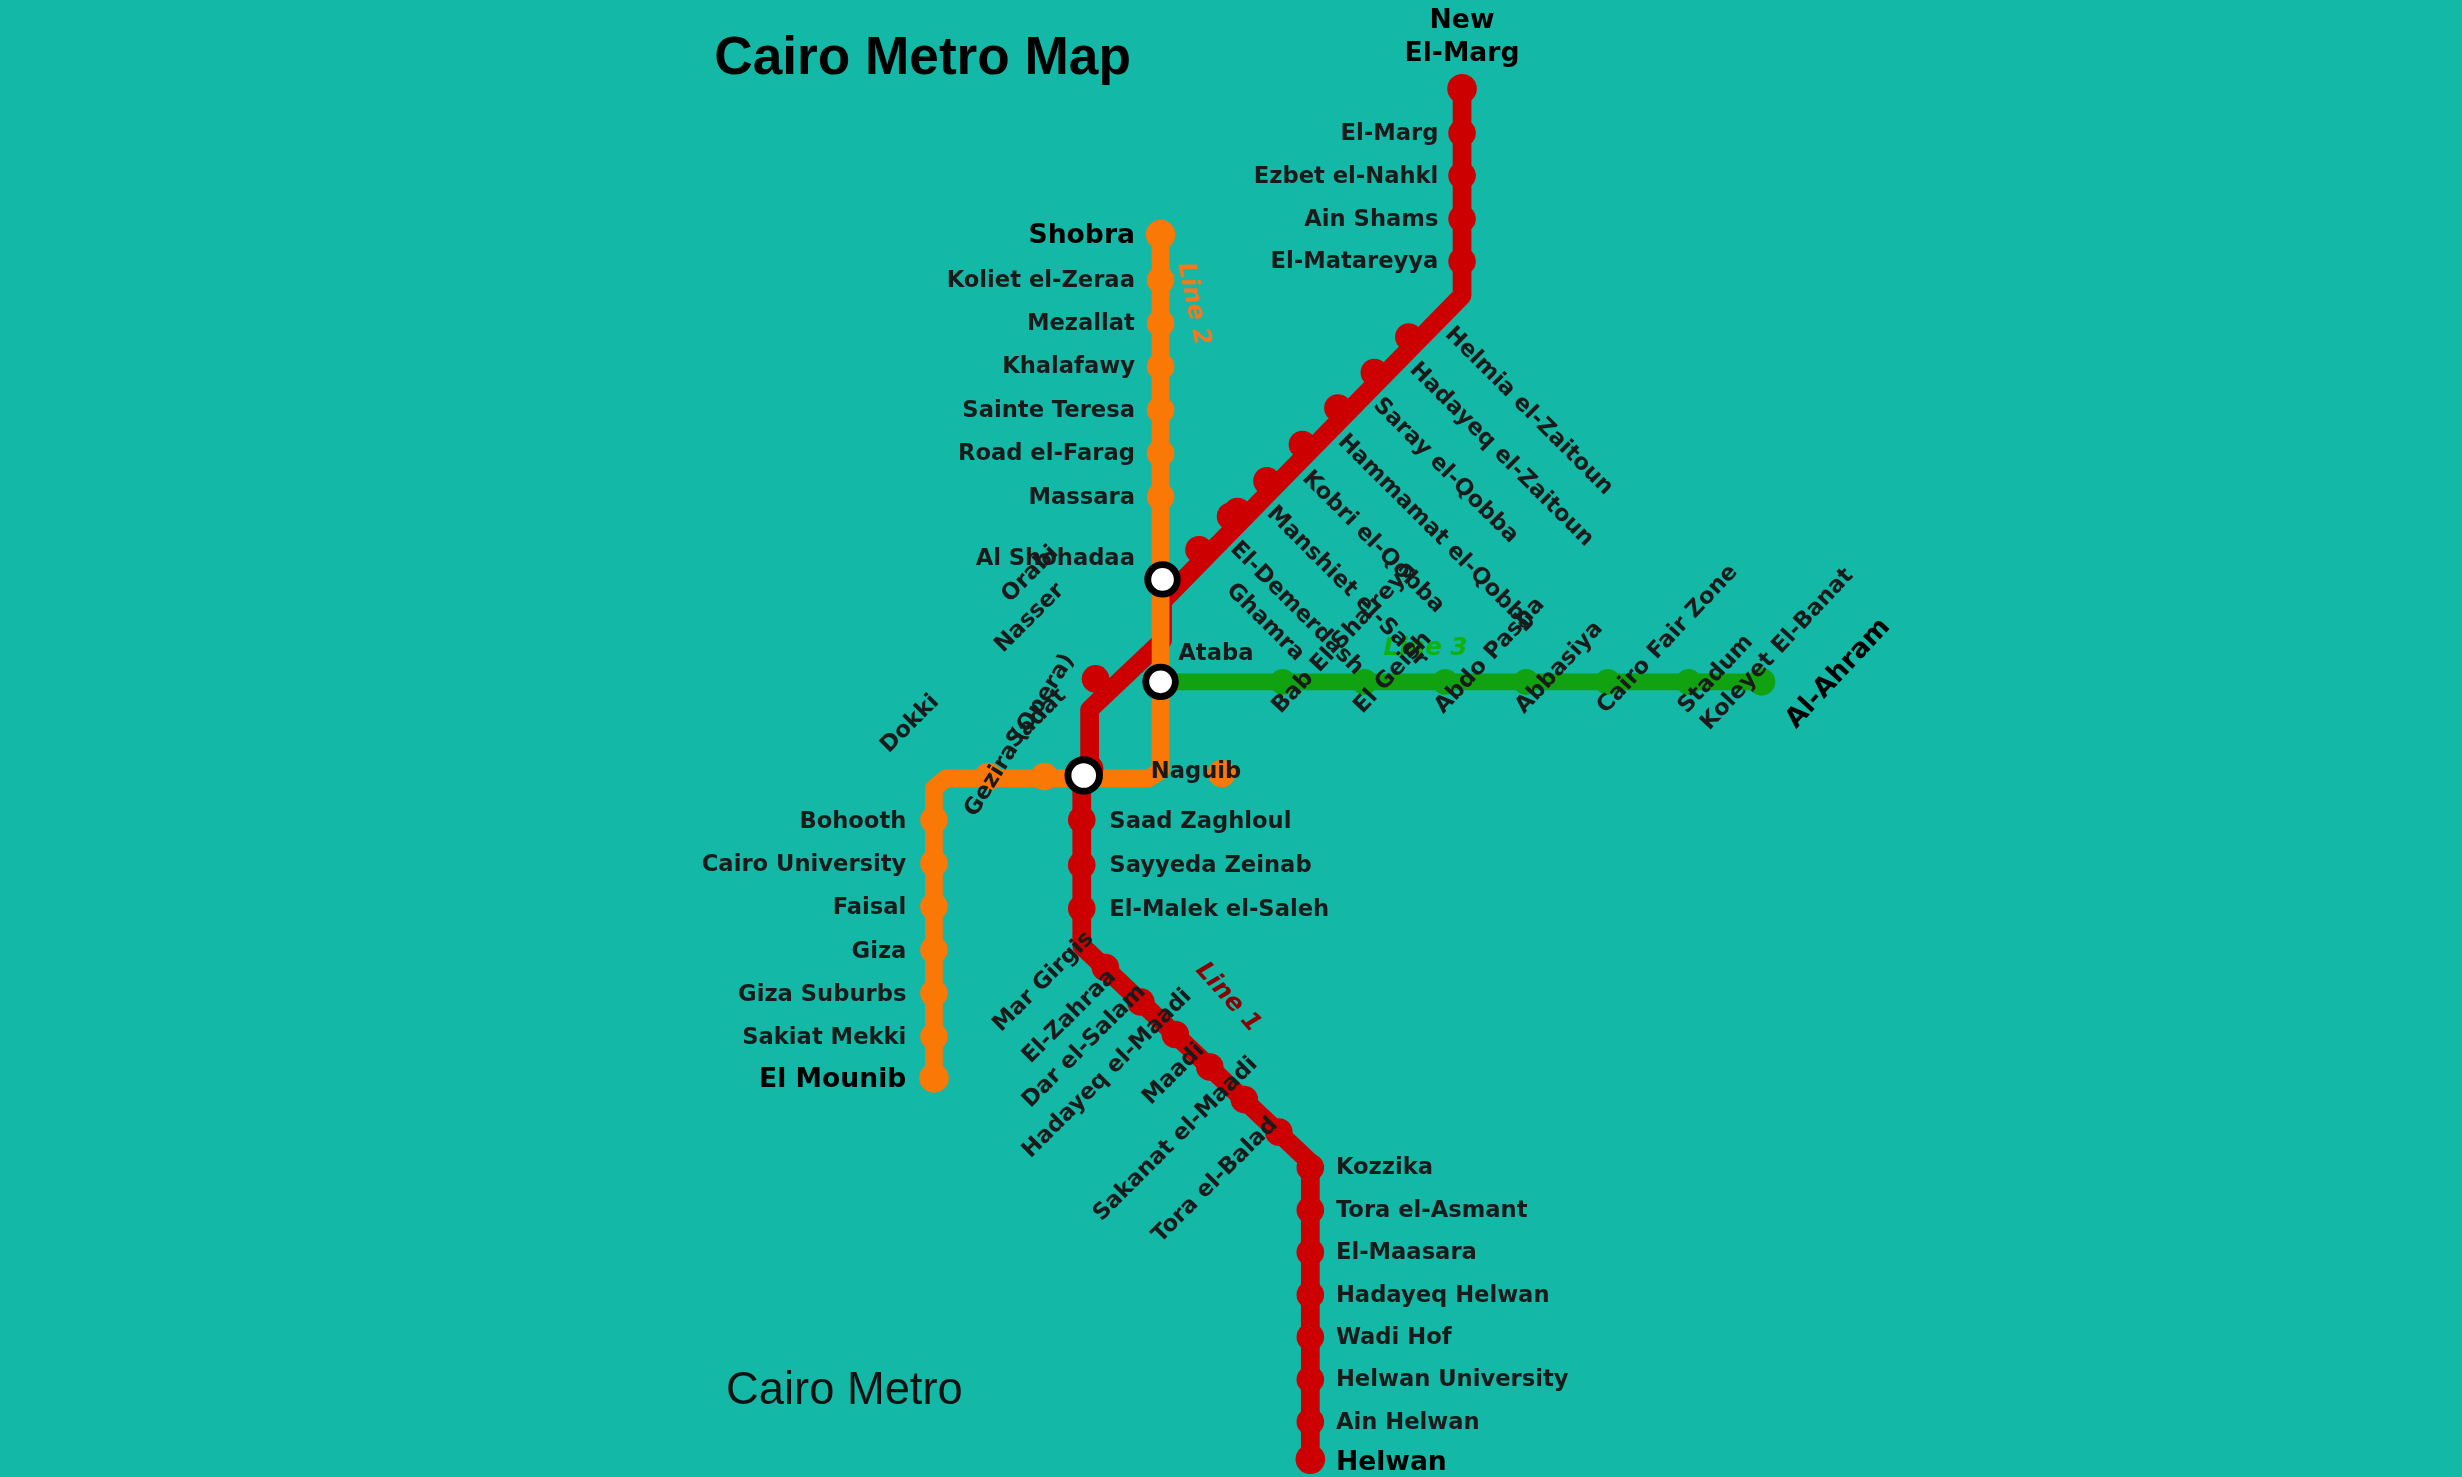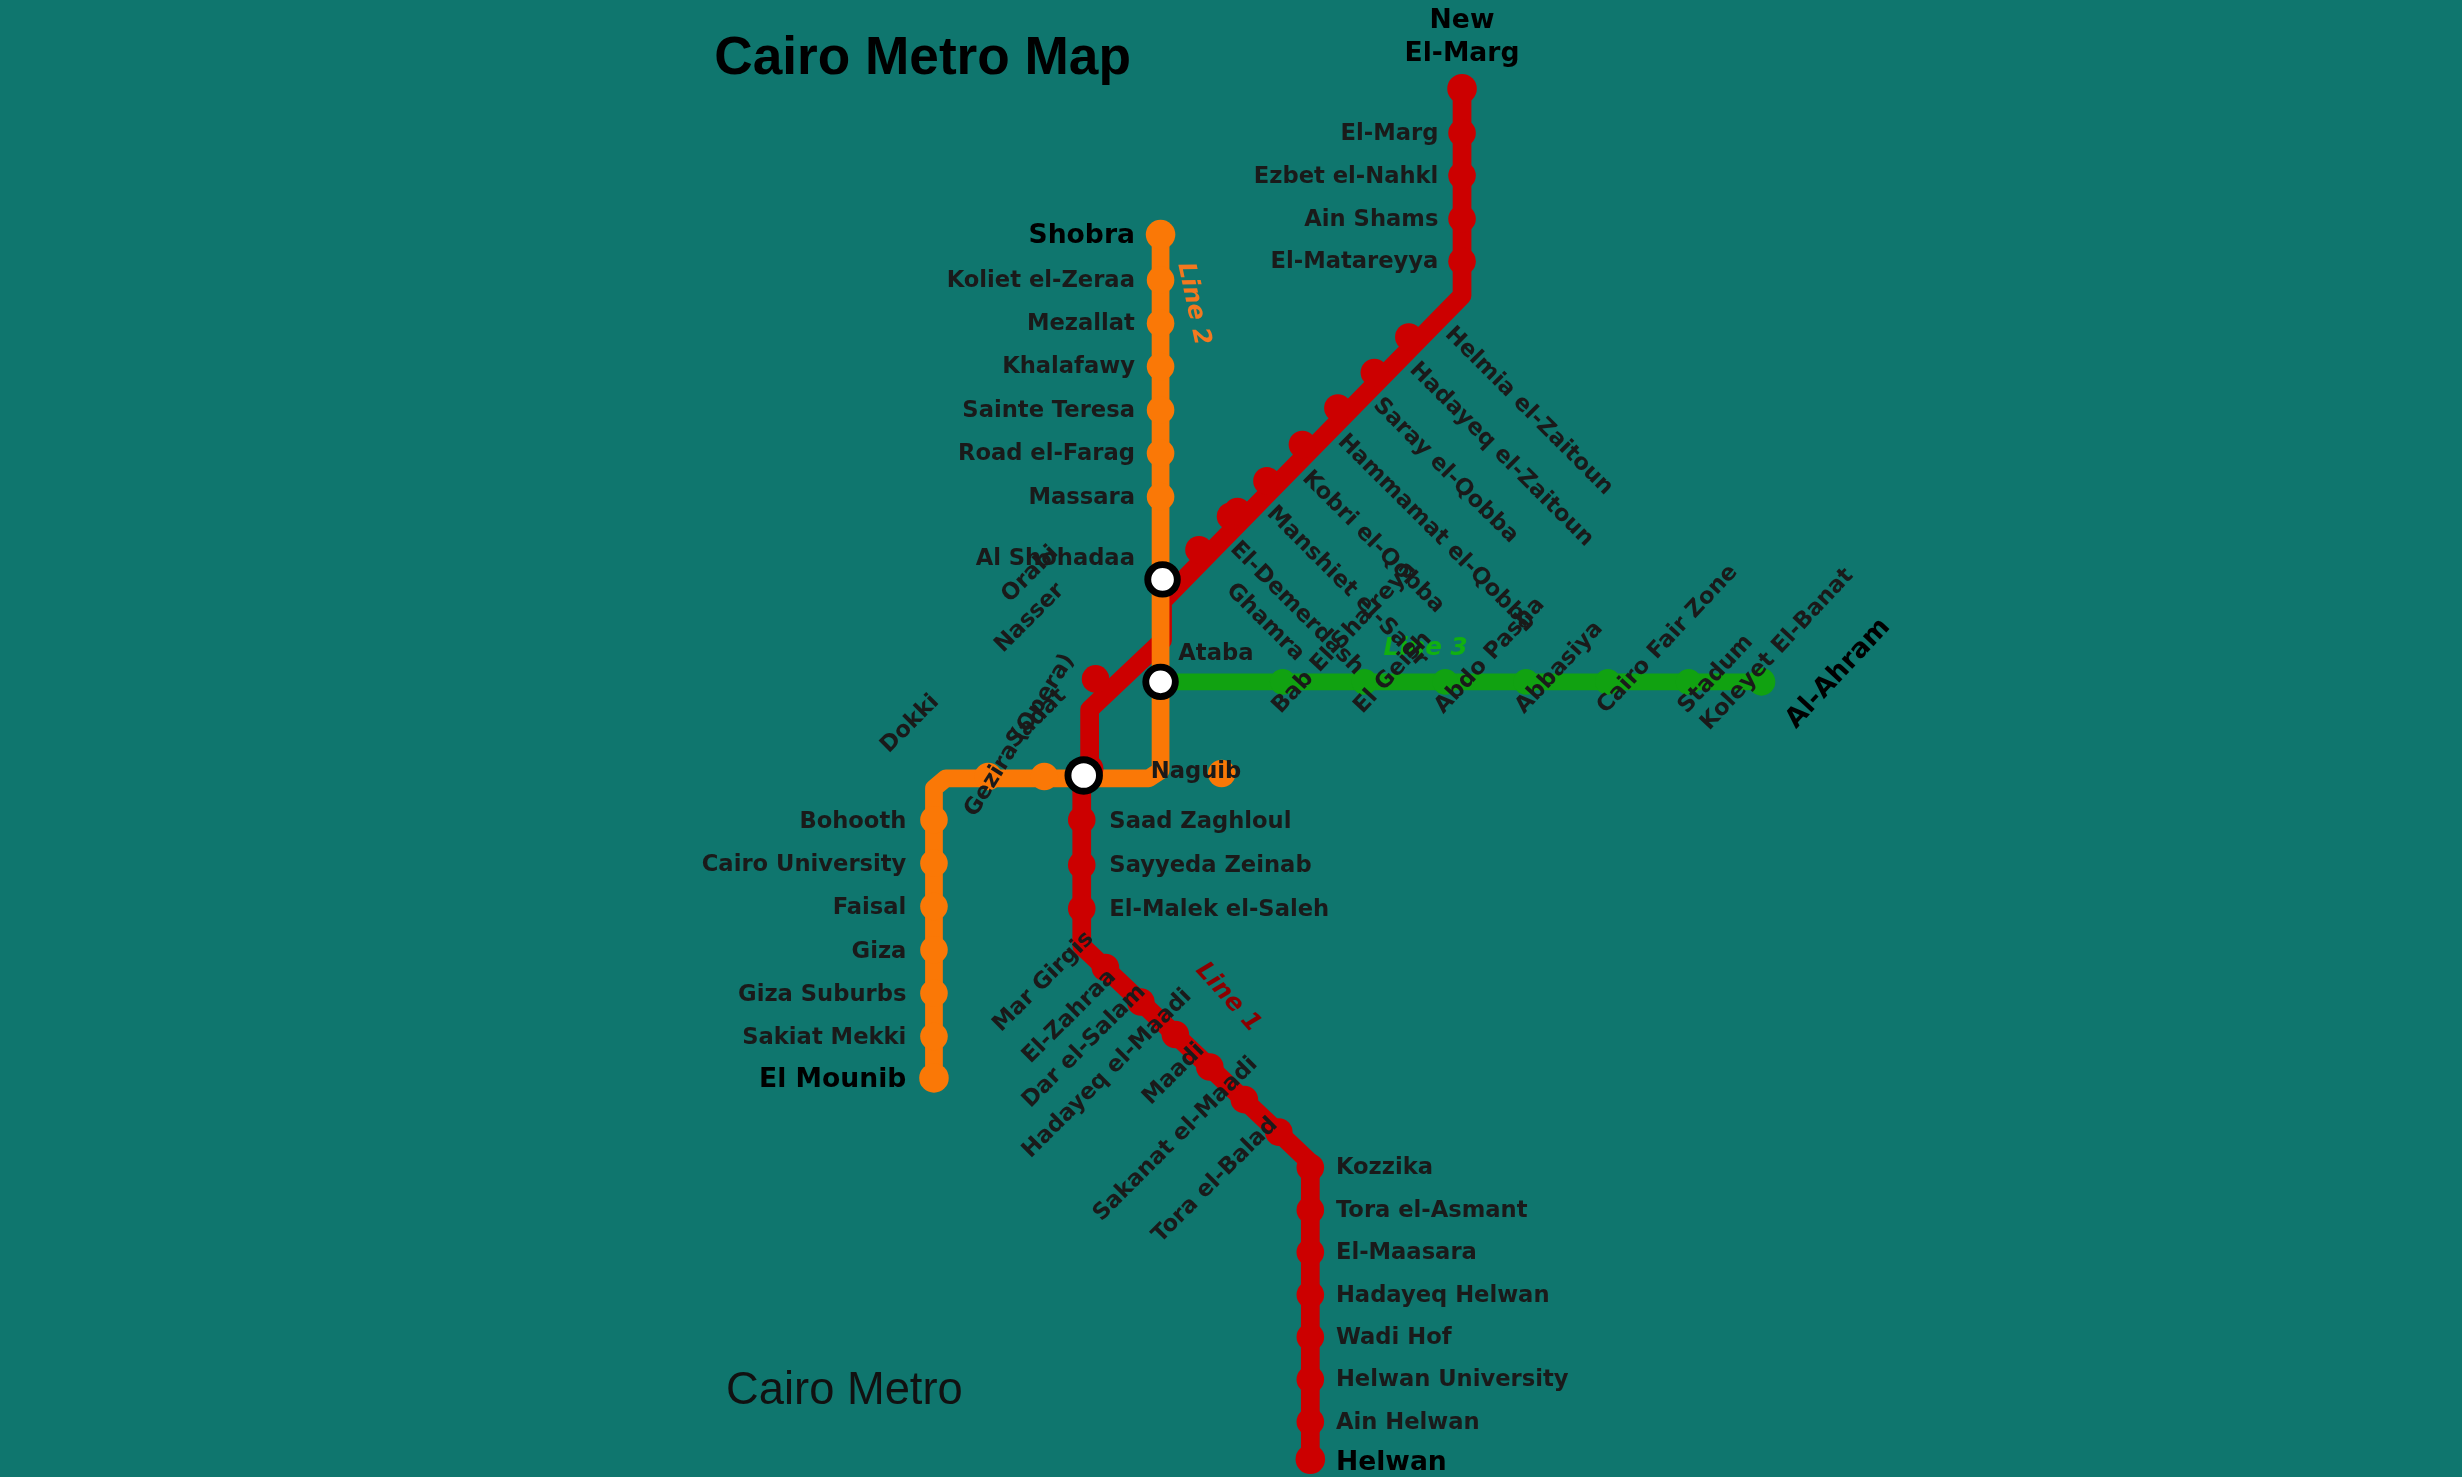--- a/index.html
+++ b/index.html
@@ -11,7 +11,7 @@
     position: relative;
     width: 2463px;
     height: 1478px;
-    background: #0f766e;
+    background: #14b8a6;
     overflow: hidden;
     font-family: "DejaVu Sans", sans-serif;
   }

